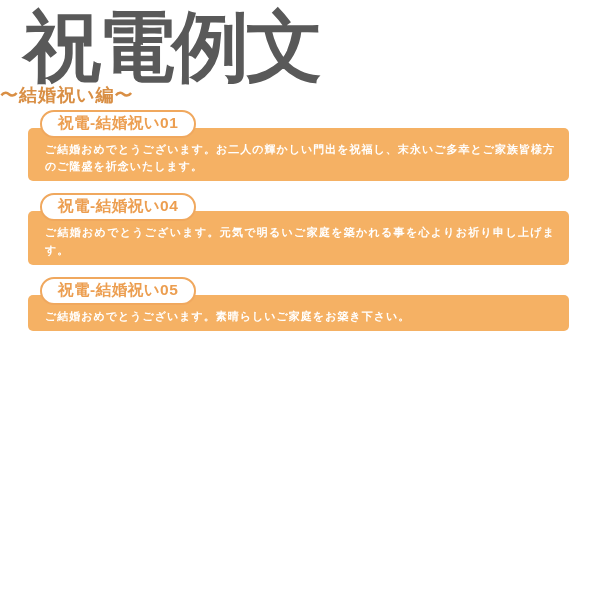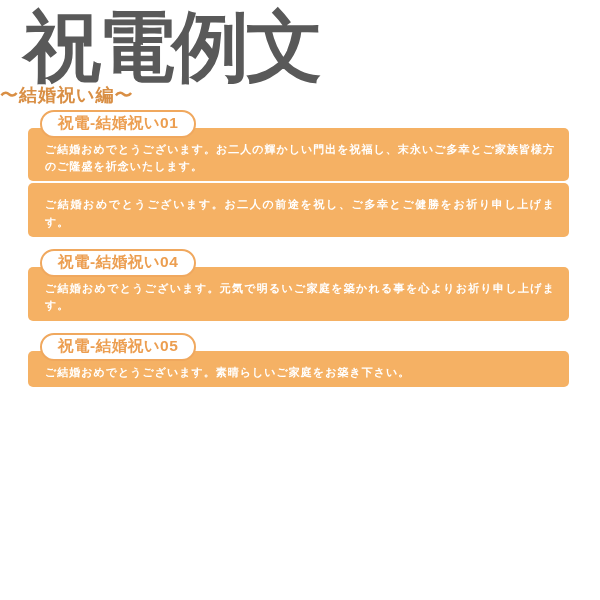--- a/index.html
+++ b/index.html
@@ -100,7 +100,6 @@
     </div>
 
     <div class="block">
-      <div class="box">ご結婚おめでとうございます。お二人の前途を祝し、ご多幸とご健勝をお祈り申し上げます。</div>
     </div>
 
 

